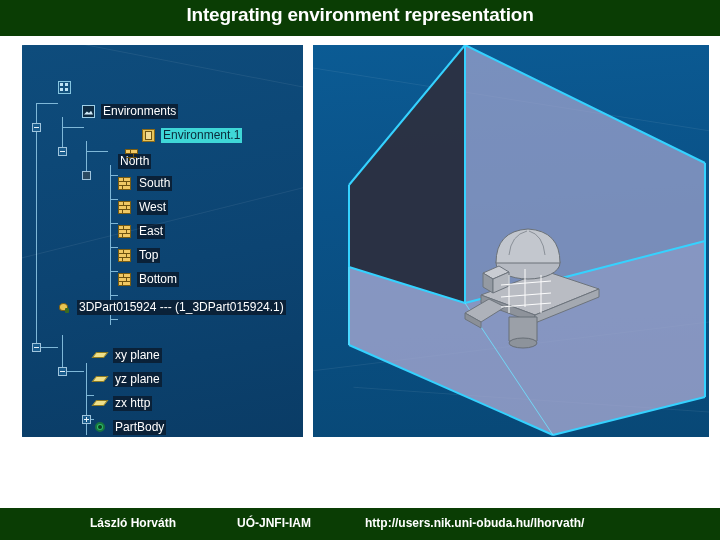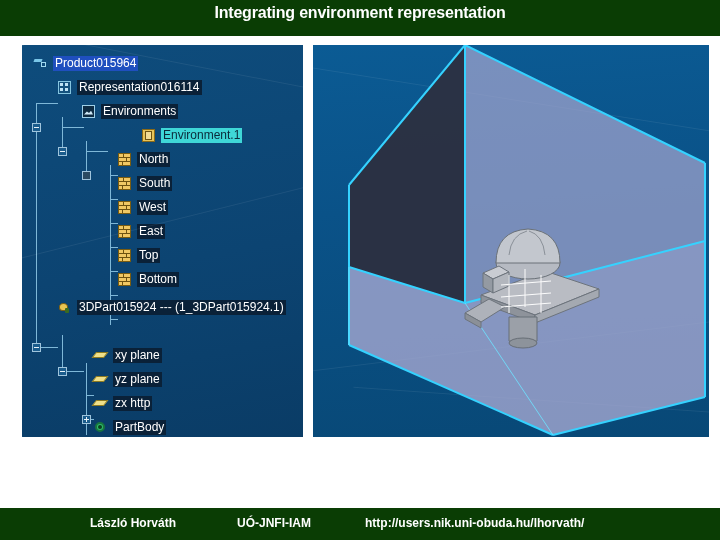--- a/index.html
+++ b/index.html
@@ -20,7 +20,7 @@
     position:absolute;left:0;top:4px;width:720px;
     text-align:center;
     color:#ffffff;
-    font-size:16px;
+    font-size:19px;
     font-weight:bold;
     letter-spacing:-0.2px;
     white-space:nowrap;

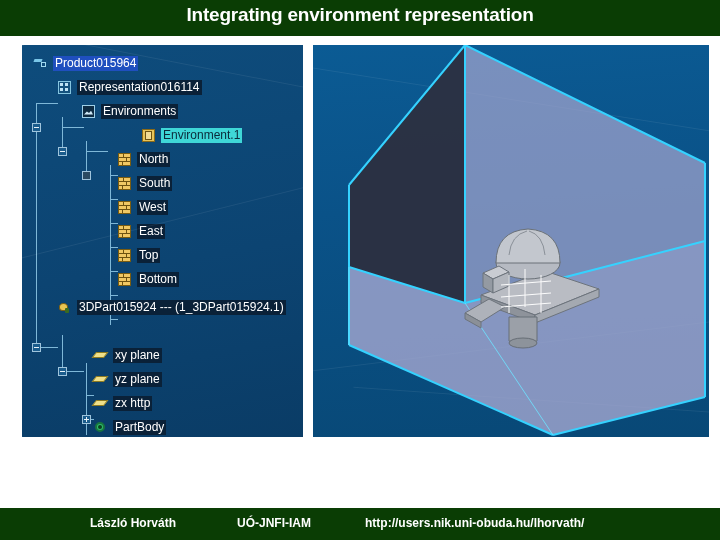--- a/index.html
+++ b/index.html
@@ -176,13 +176,6 @@
   <div class="hline" style="left:64px;top:350px;width:8px;"></div>
   <div class="hline" style="left:64px;top:374px;width:8px;"></div>
 
-  <div class="trow" style="top:8px;left:12px;">
-    <span class="ico ico-product" style="position:relative;margin-right:6px;">
-      <span class="p1"></span>
-        <span class="p2"></span>
-    </span>
-    <span class="tlabel sel-blue">Product015964</span>
-  </div>
 
   <div class="expbox" style="left:10px;top:78px;">
       <i class="h"></i>

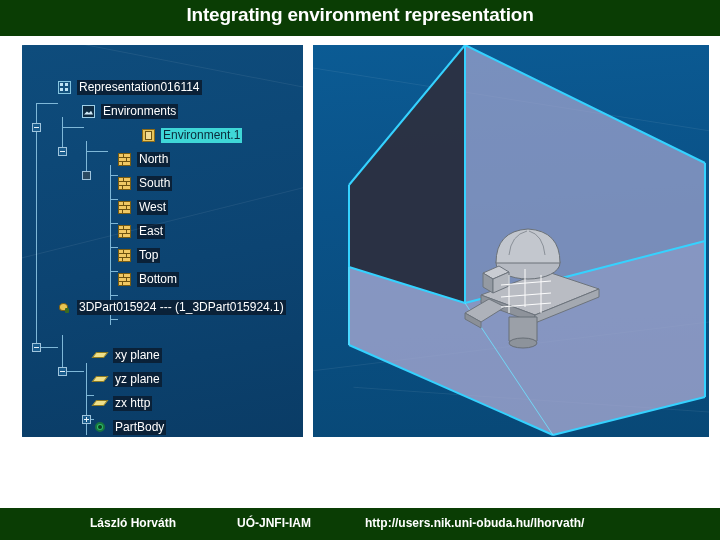--- a/index.html
+++ b/index.html
@@ -187,7 +187,6 @@
       <span class="d" style="left:1px;top:6px;"></span>
       <span class="d" style="left:6px;top:6px;"></span>
     </span>
-    <span class="tlabel">Representation016114</span>
   </div>
 
   <div class="expbox" style="left:36px;top:102px;">

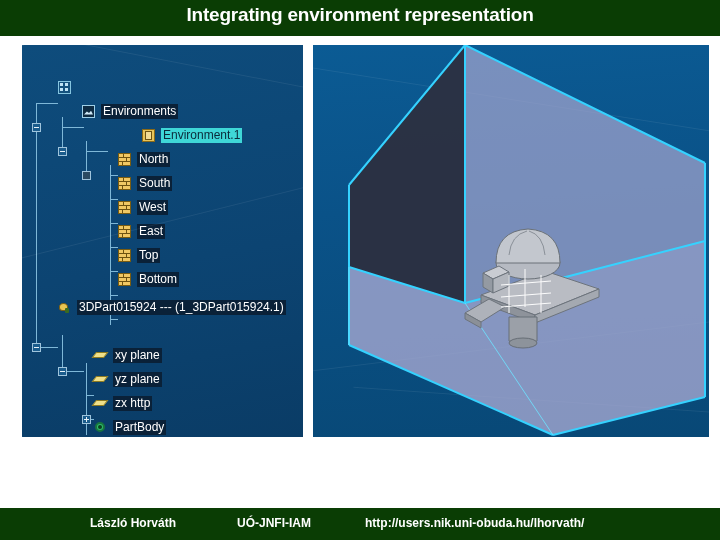--- a/index.html
+++ b/index.html
@@ -207,7 +207,7 @@
     <span class="tlabel sel-cyan">Environment.1</span>
   </div>
 
-  <div class="trow" style="top:104px;left:96px;">
+  <div class="trow" style="top:104px;left:96px;flex-direction:column;">
     <span class="ico ico-wall" style="position:relative;margin-right:6px;">
       <span class="b" style="top:3px;"></span>
         <span class="b" style="top:7px;"></span>

